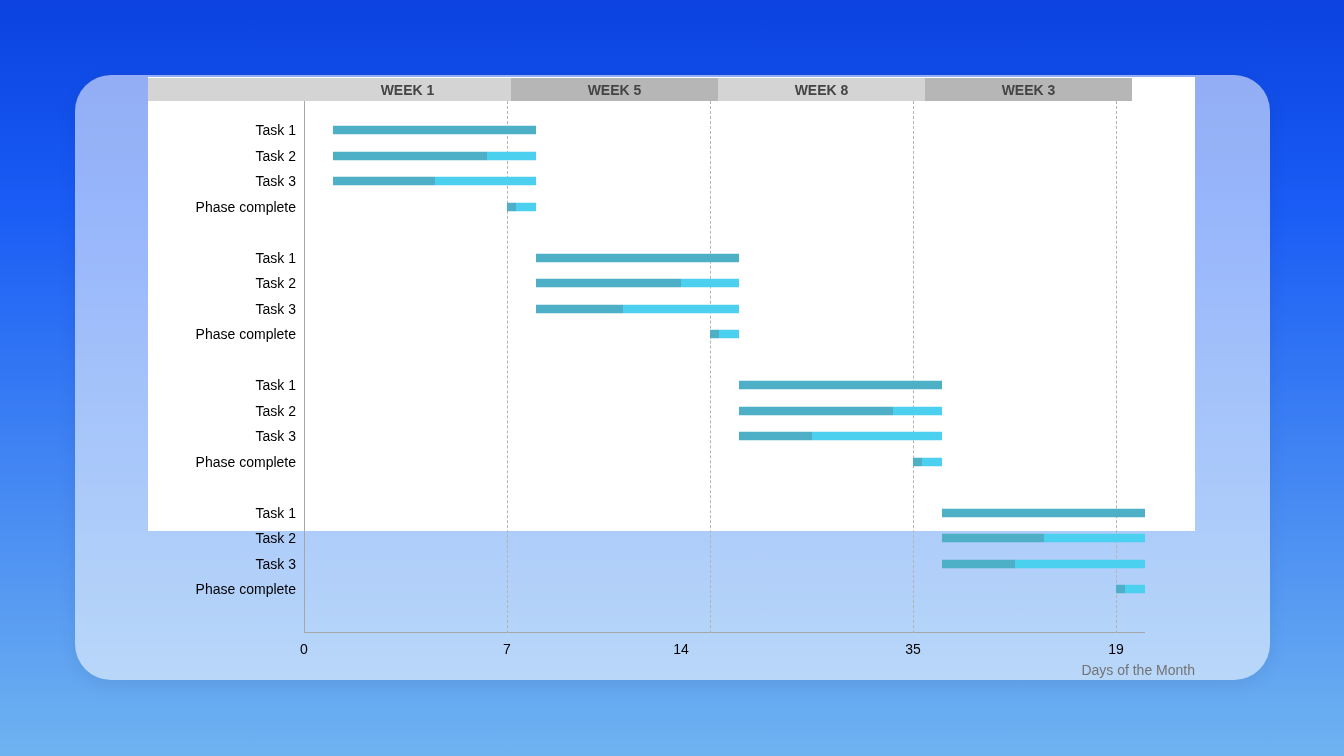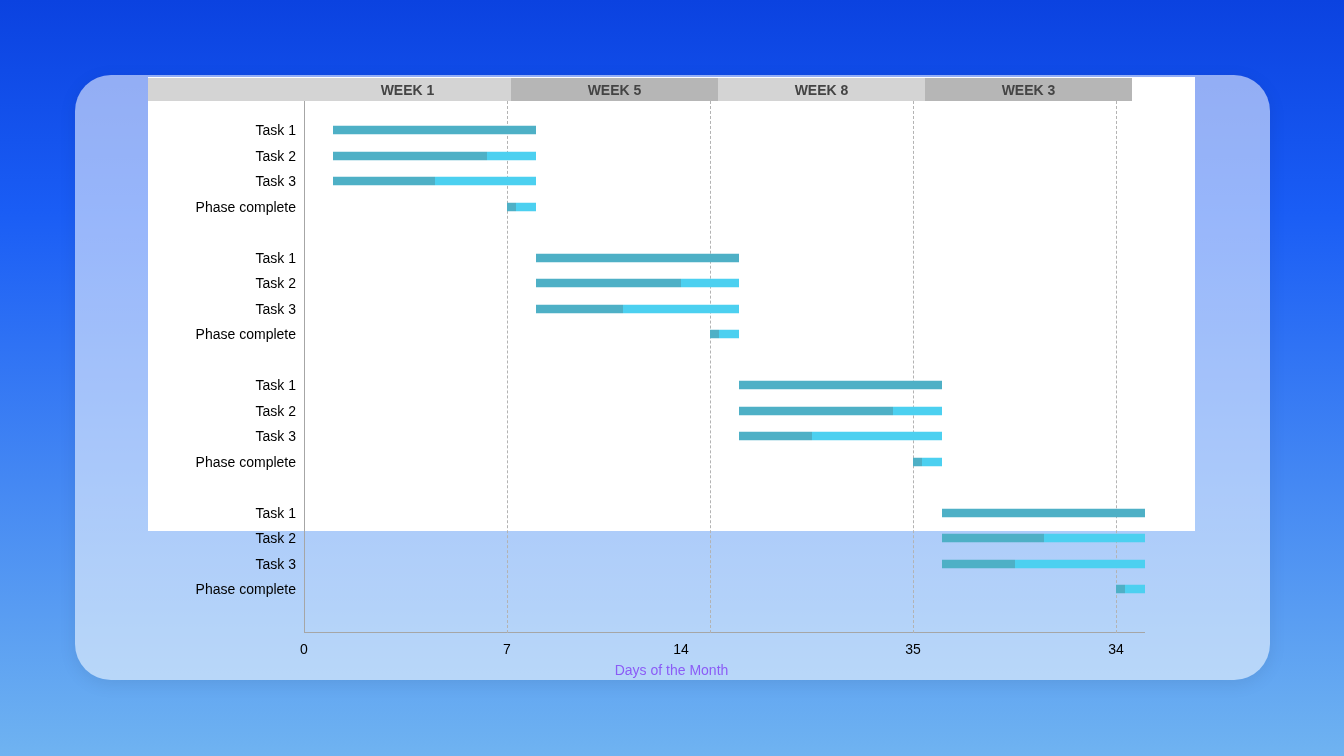--- a/index.html
+++ b/index.html
@@ -206,7 +206,7 @@
       <div class="xtick" style="left: 359px;">7</div>
       <div class="xtick" style="left: 533px;">14</div>
       <div class="xtick" style="left: 765px;">35</div>
-      <div class="xtick" style="left: 968px;">34</div>
+      <div class="xtick" style="left: 968px;">19</div>
       <div class="ylabel" style="left: 0px; top: 53px;">Task 1</div>
       <div class="ylabel" style="left: 0px; top: 78.5px;">Task 2</div>
       <div class="ylabel" style="left: 0px; top: 104px;">Task 3</div>

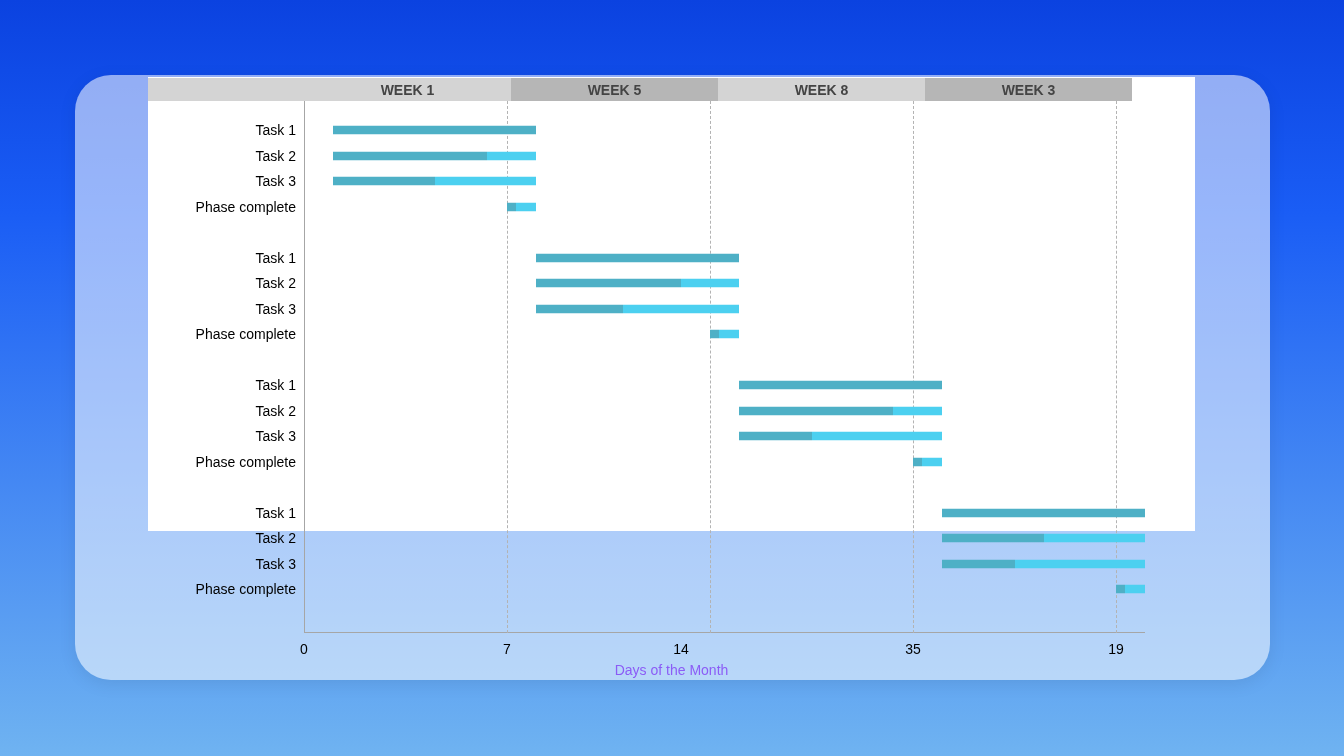--- a/index.html
+++ b/index.html
@@ -112,9 +112,9 @@
     position: absolute;
     left: 0; right: 0;
     top: 585px;
-    text-align: center;
-    font-size: 14px;
-    color: #8b5cf6;
+    text-align: right;
+    font-size: 14px;
+    color: #737373;
   }
 </style>
 </head>

